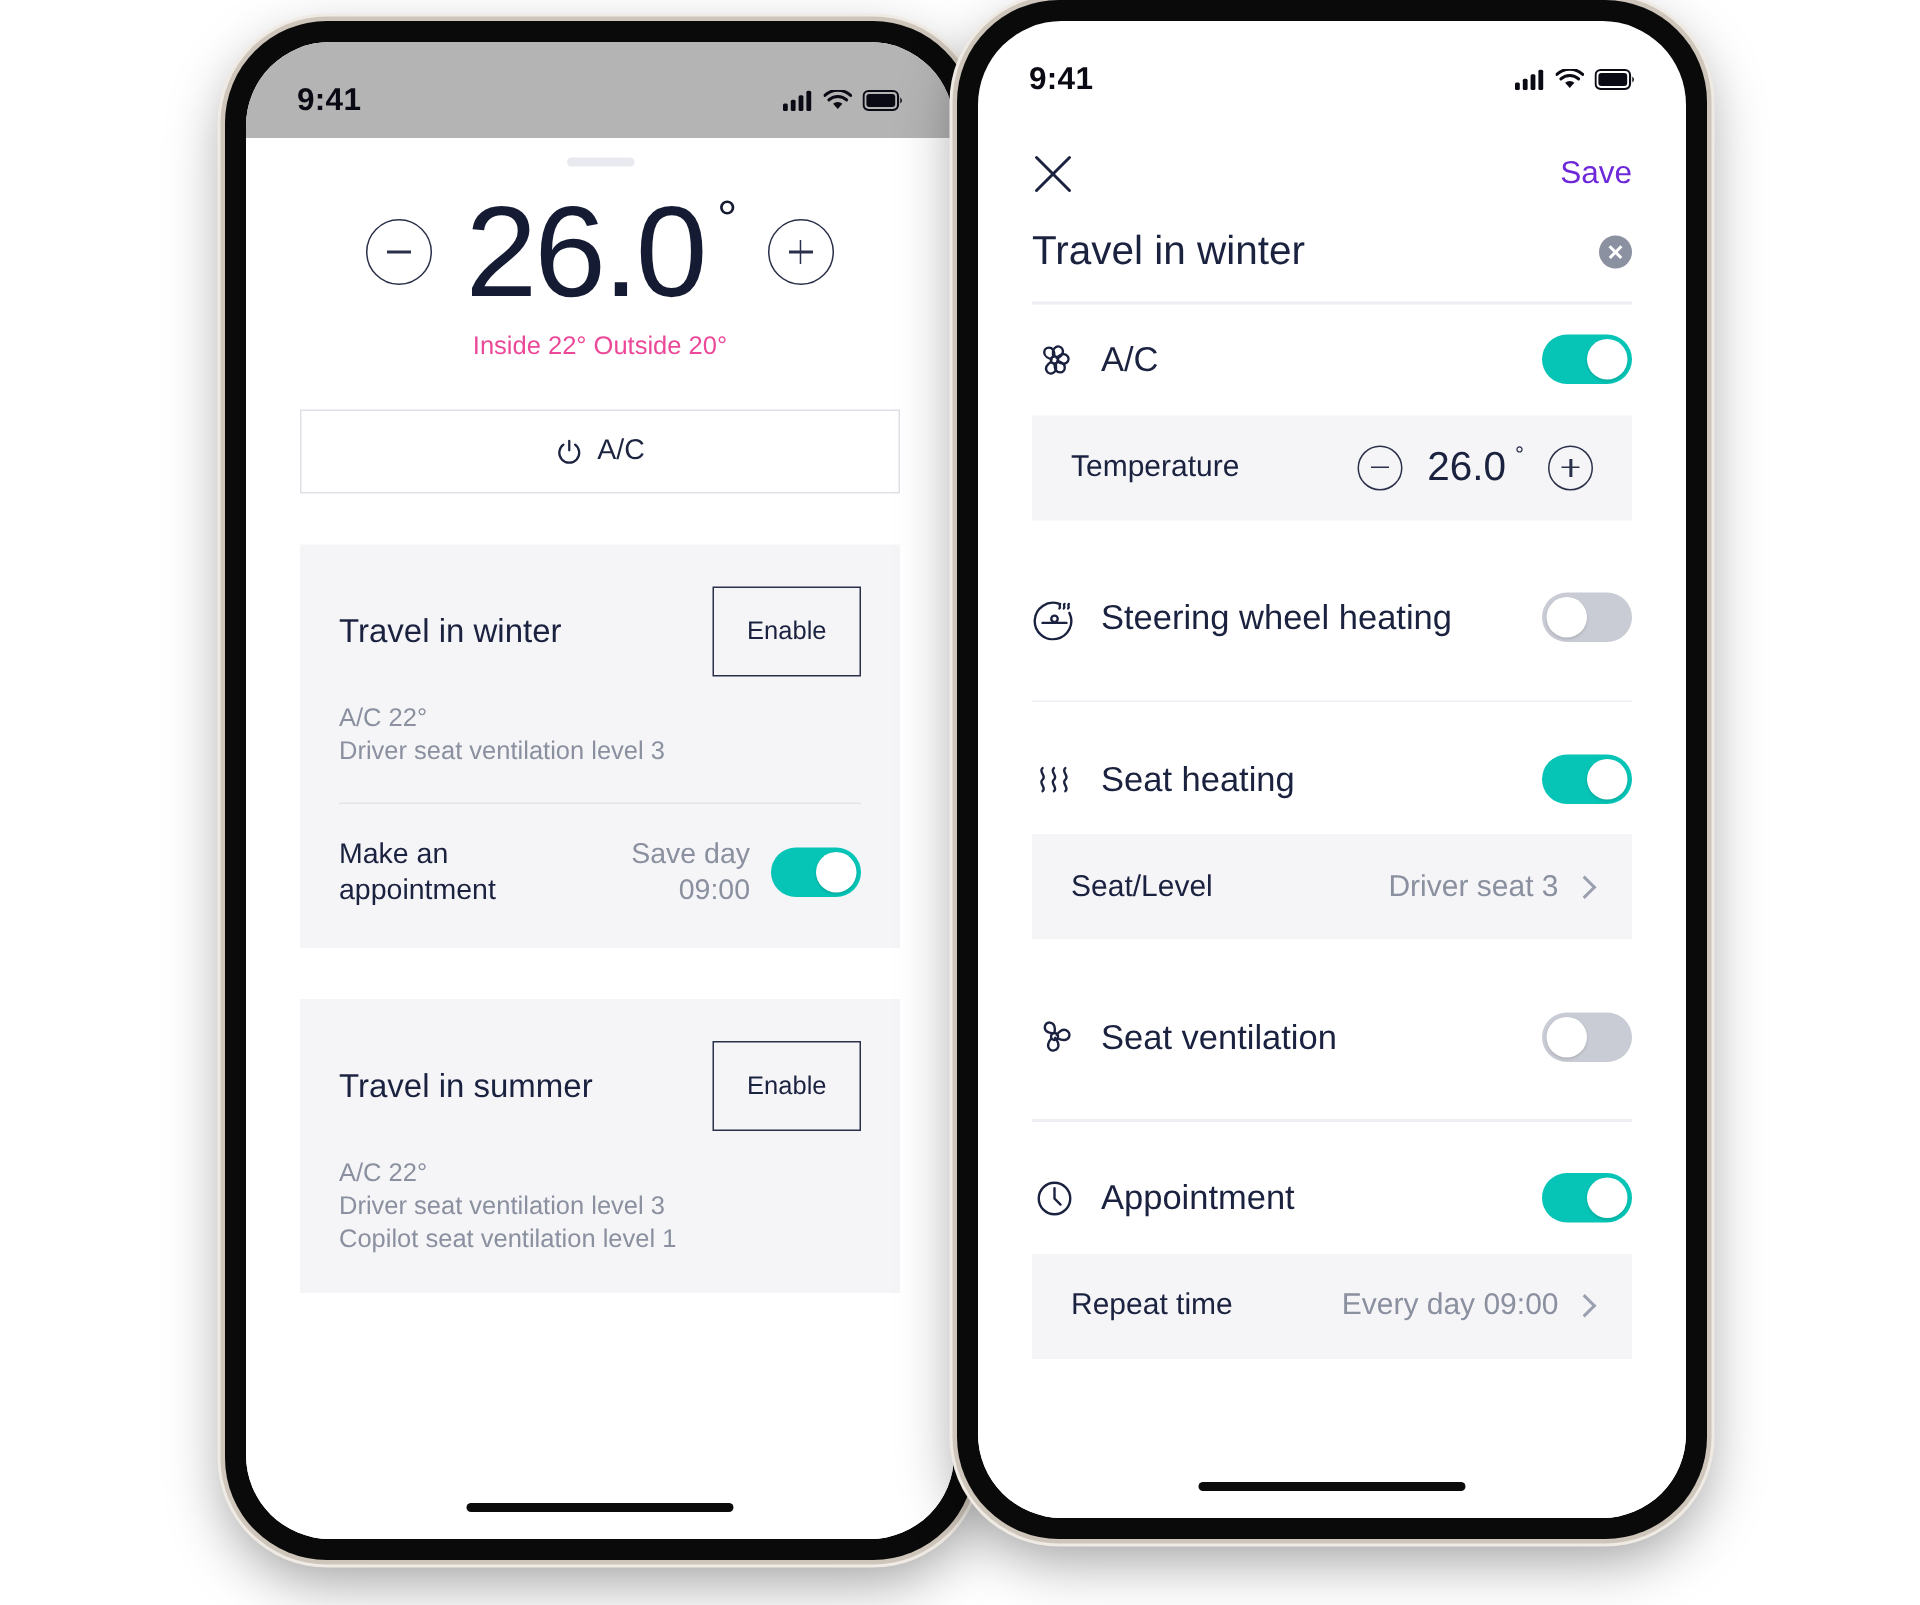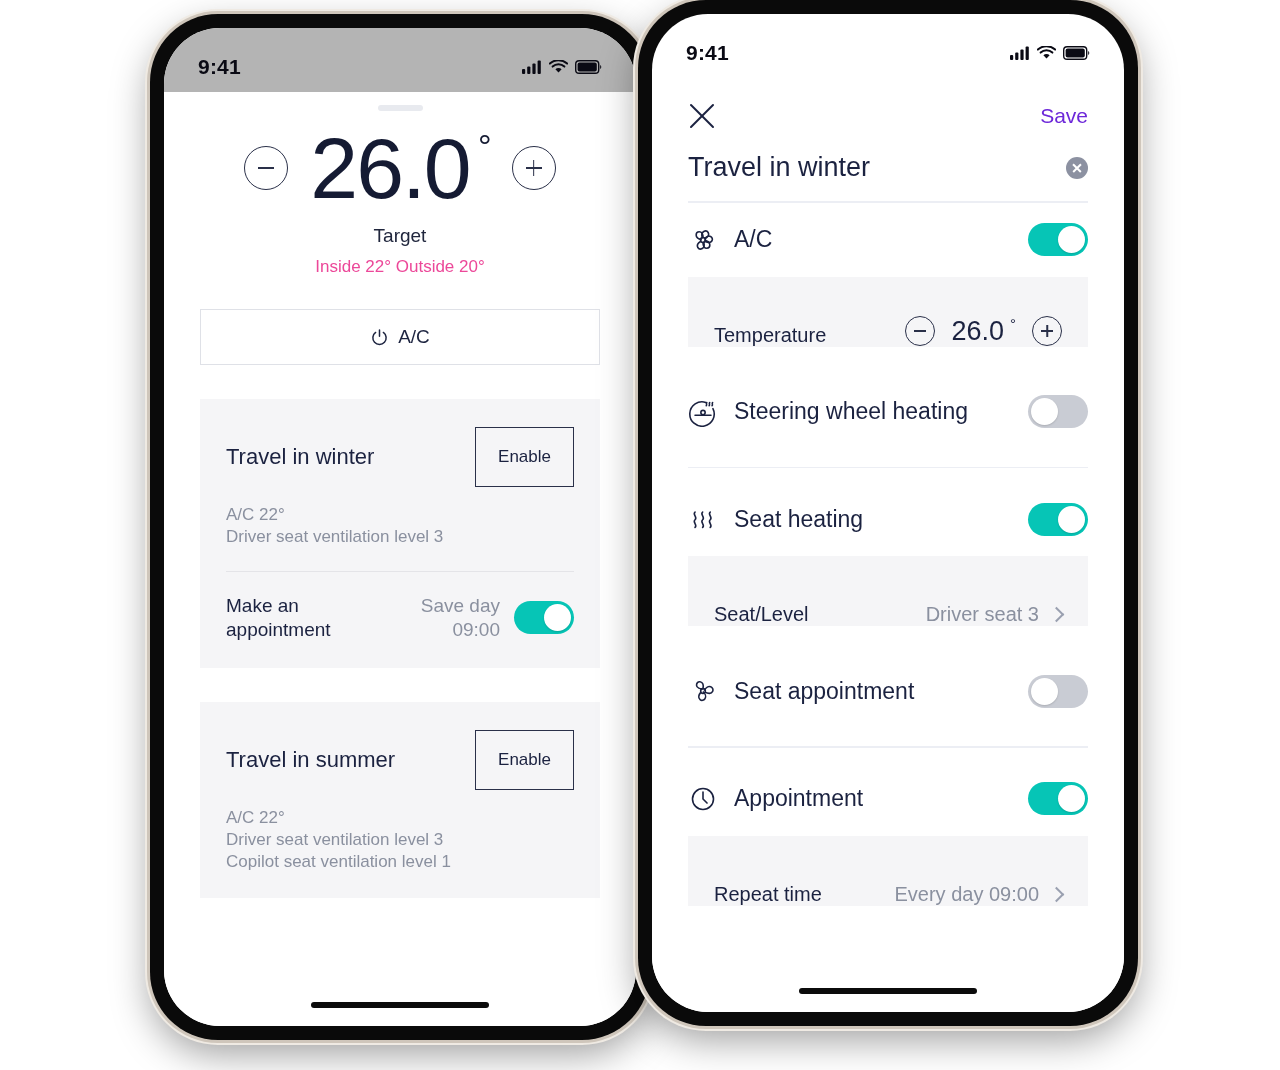--- a/index.html
+++ b/index.html
@@ -269,7 +269,6 @@
           </div>
         </div>
 
-        <div class="target-label">Target</div>
         <div class="ambient">Inside 22°  Outside 20°</div>
 
         <div class="ac-button">

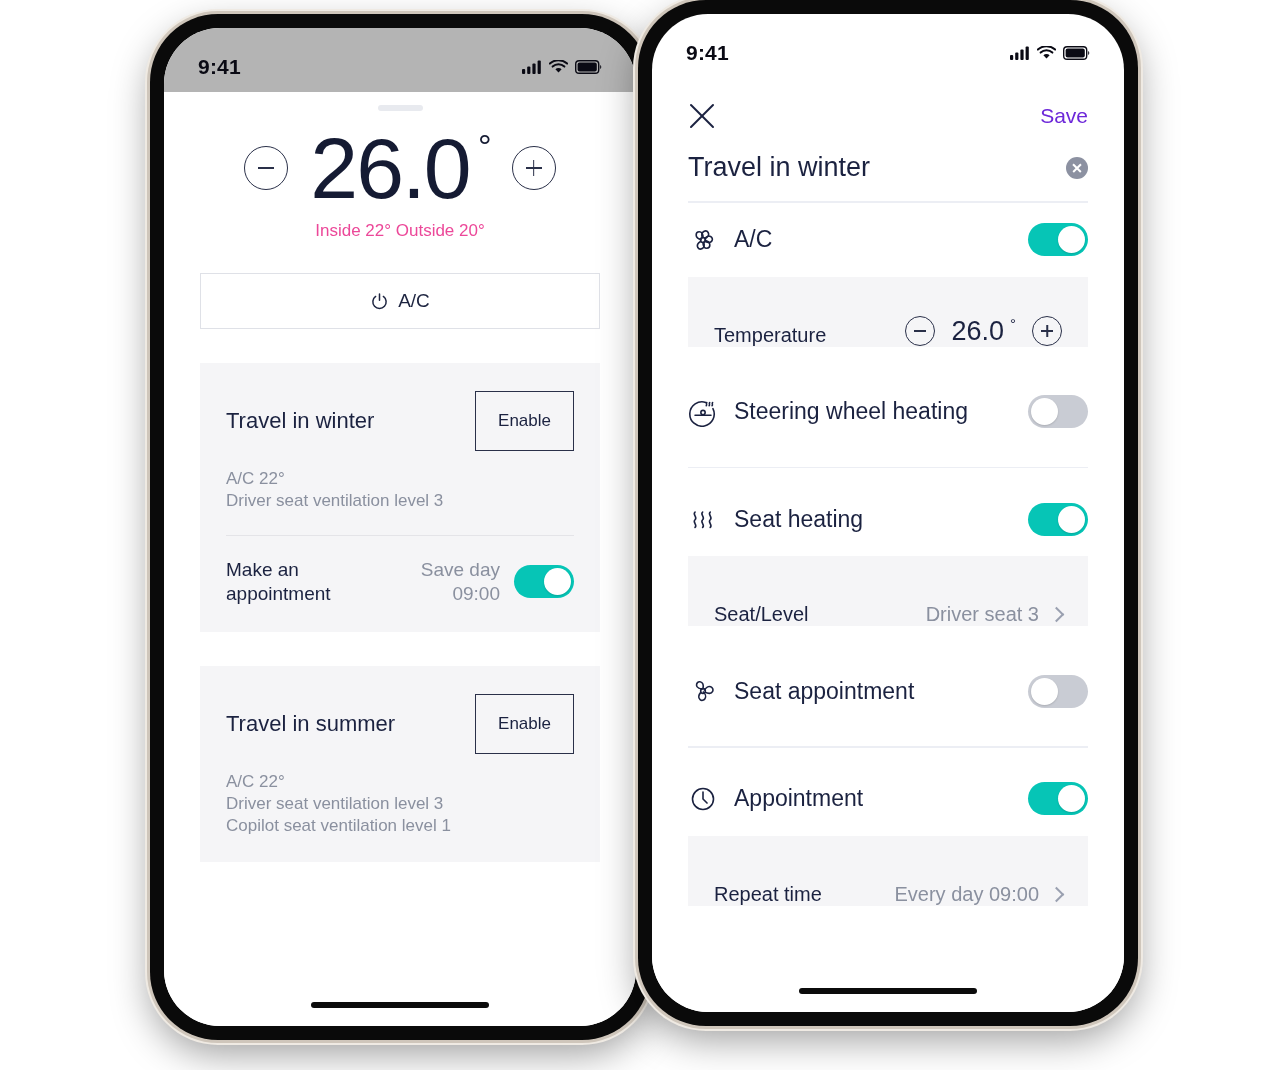--- a/index.html
+++ b/index.html
@@ -189,7 +189,7 @@
     margin: 0 36px;
     background: #f5f5f7;
     height: 70px;
-    display: flex; align-items: flex-end; justify-content: space-between;
+    display: flex; align-items: center; justify-content: space-between;
     padding: 0 26px;
   }
   .rp-sub .sub-lbl { font-size: 20px; color: #1b2240; }

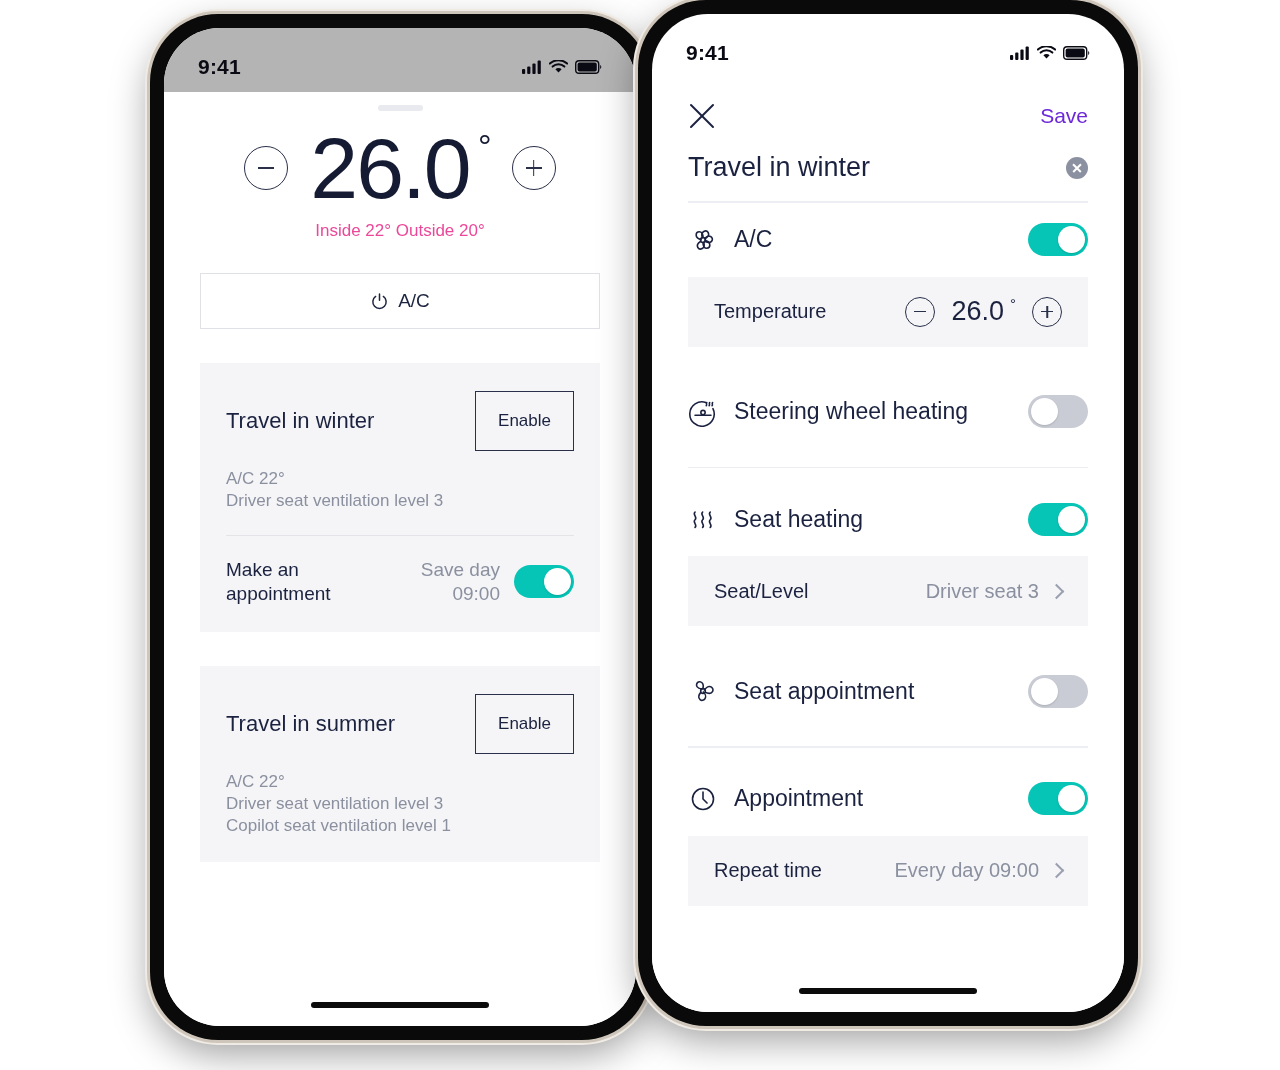--- a/index.html
+++ b/index.html
@@ -447,7 +447,7 @@
               <path d="M13.8 17.2 c-2.4 2.8 -3.4 6.1 -0.9 8.1 1.7 1.4 4 0.6 5.2-1 1.7-2.3 0-5.8 -2.2-7.8"></path>
             </g>
           </svg>
-          <span class="lbl">Seat appointment</span>
+          <span class="lbl">Seat ventilation</span>
           <div class="toggle off">
             <span class="knob"></span>
           </div>

